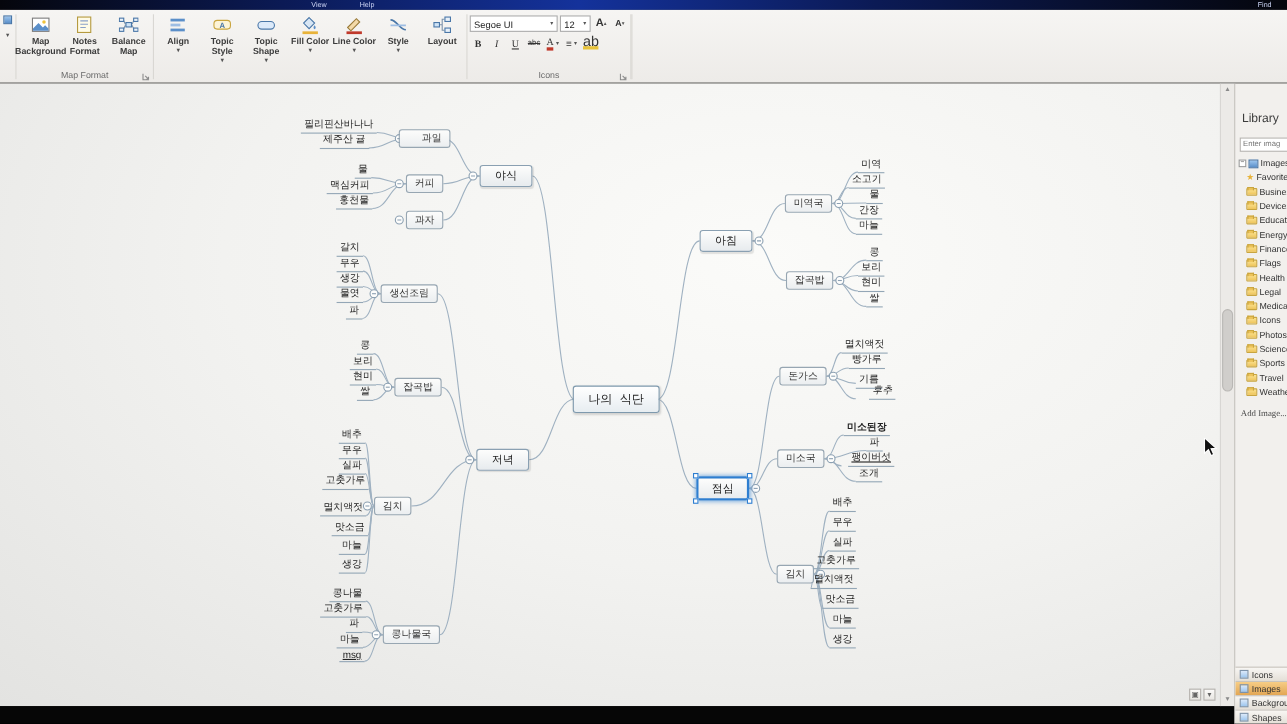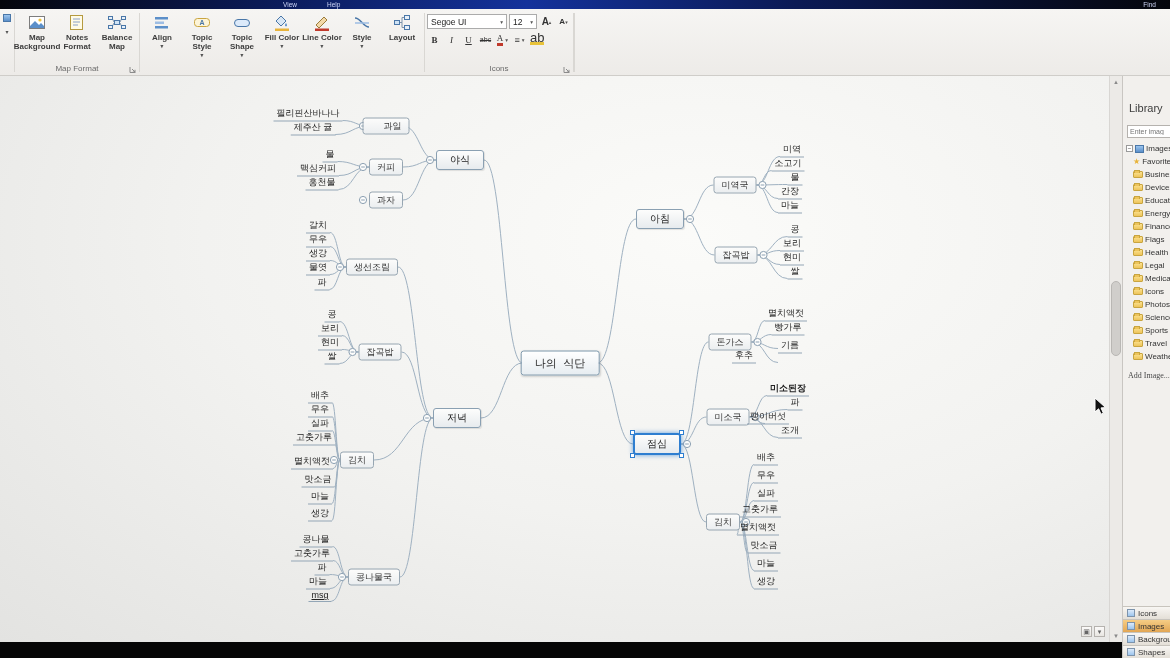--- a/index.html
+++ b/index.html
@@ -469,7 +469,7 @@
       <div class="mapnode k-leaf" style="left: 786px; top: 238px;">멸치액젓</div>
       <div class="mapnode k-leaf" style="left: 788px; top: 252px;">빵가루</div>
       <div class="mapnode k-leaf" style="left: 790px; top: 270px;">기름</div>
-      <div class="mapnode k-leaf" style="left: 744px; top: 280px;">후추</div>
+      <div class="mapnode k-leaf" style="left: 802px; top: 280px; font-style: italic;">후추</div>
       <div class="mapnode k-leaf" style="left: 788px; top: 313px; font-weight: bold;">미소된장</div>
       <div class="mapnode k-leaf" style="left: 795px; top: 327px;">파</div>
       <div class="mapnode k-leaf" style="left: 768px; top: 341px;">팽이버섯</div>

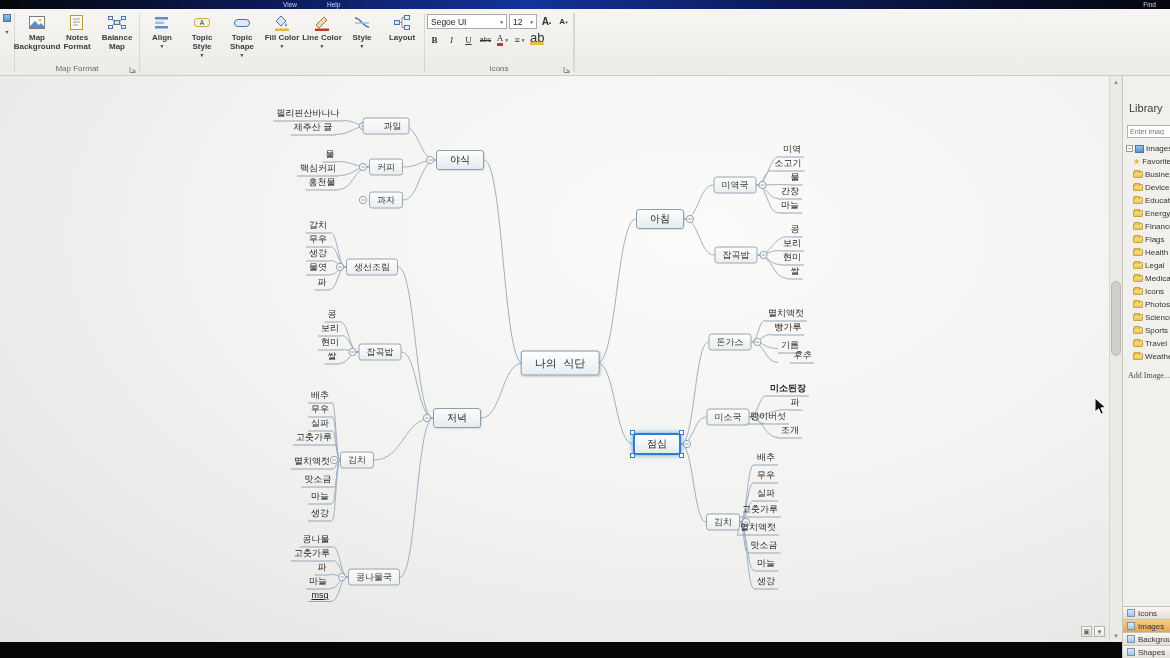--- a/index.html
+++ b/index.html
@@ -472,7 +472,7 @@
       <div class="mapnode k-leaf" style="left: 802px; top: 280px; font-style: italic;">후추</div>
       <div class="mapnode k-leaf" style="left: 788px; top: 313px; font-weight: bold;">미소된장</div>
       <div class="mapnode k-leaf" style="left: 795px; top: 327px;">파</div>
-      <div class="mapnode k-leaf" style="left: 768px; top: 341px;">팽이버섯</div>
+      <div class="mapnode k-leaf" style="left: 792px; top: 341px; text-decoration: underline;">팽이버섯</div>
       <div class="mapnode k-leaf" style="left: 790px; top: 355px;">조개</div>
       <div class="mapnode k-leaf" style="left: 766px; top: 382px;">배추</div>
       <div class="mapnode k-leaf" style="left: 766px; top: 400px;">무우</div>

